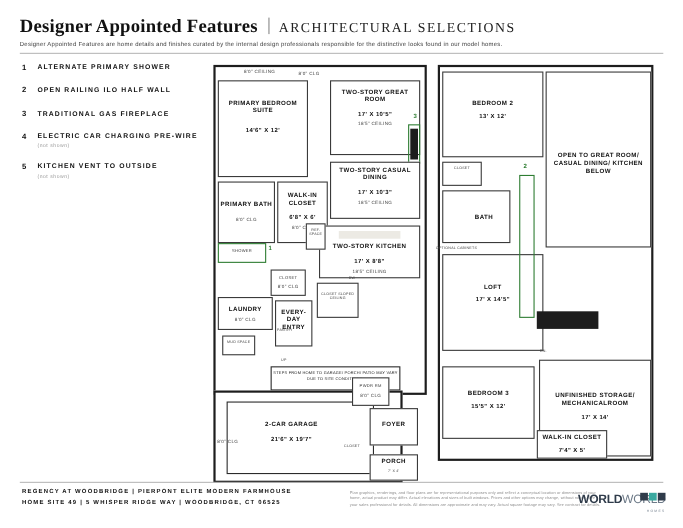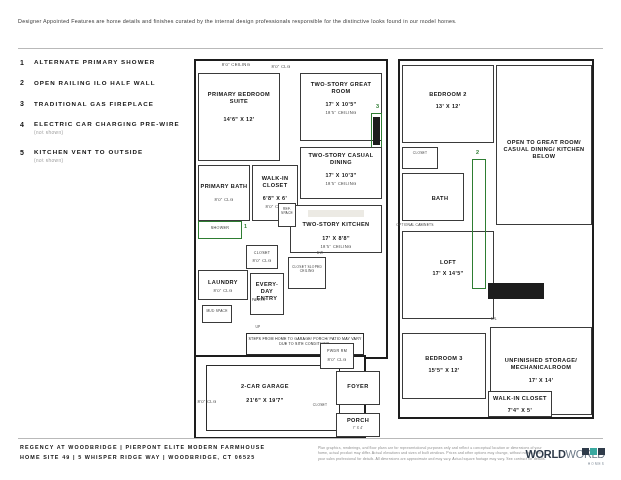--- a/index.html
+++ b/index.html
@@ -104,6 +104,11 @@
 <div class="page">
 
   <div class="header">
+    <div class="title-row">
+      <span class="title-main">Designer Appointed Features</span>
+      <span class="title-sep"></span>
+      <span class="title-sub">Architectural Selections</span>
+    </div>
     <div class="subtitle">Designer Appointed Features are home details and finishes curated by the internal design professionals responsible for the distinctive looks found in our model homes.</div>
   </div>
   <div class="hr-top"></div>

